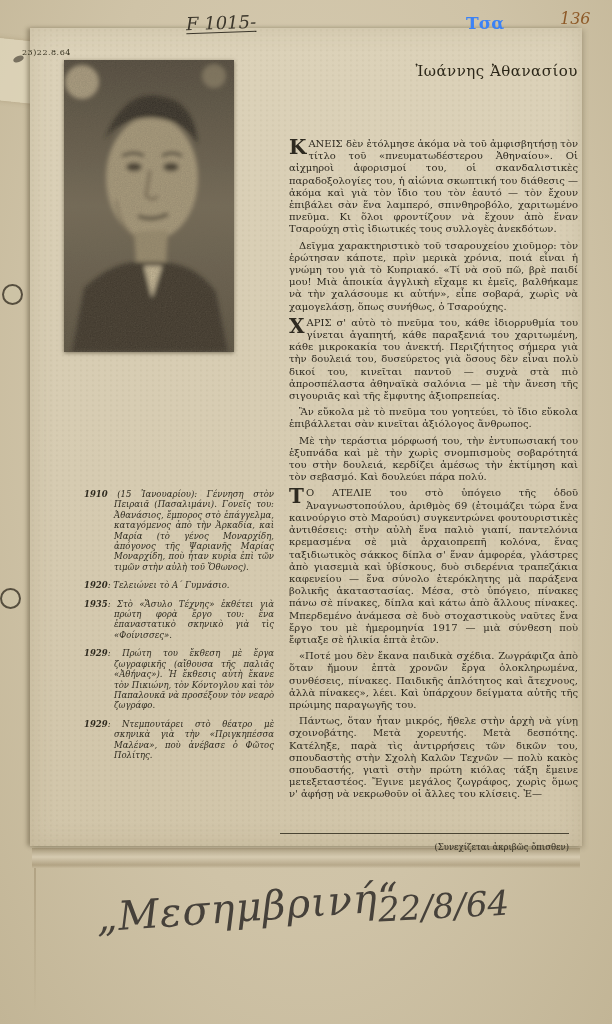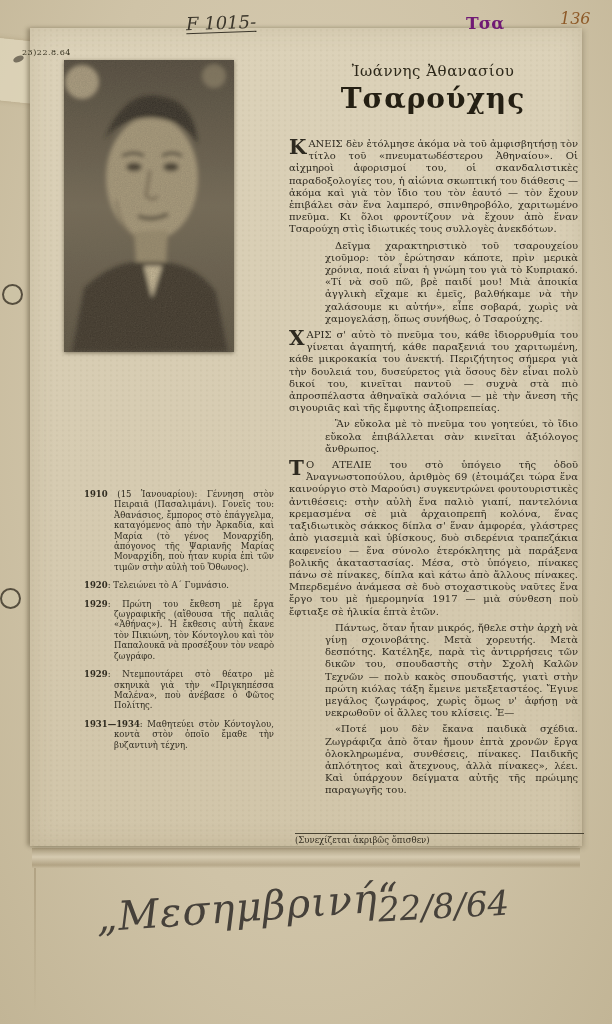--- a/index.html
+++ b/index.html
@@ -42,7 +42,7 @@
     position:absolute; left:186px; top:12px; font-size:18px; font-style:italic; color:#3c372c;
     transform:rotate(-2deg); text-decoration:underline; text-underline-offset:3px;
   }
-  .folder { position:absolute; left:466px; top:13px; font-size:17px; font-weight:bold; color:#701a75; }
+  .folder { position:absolute; left:466px; top:13px; font-size:17px; font-weight:bold; color:#3b82f6; }
   .pagenum { position:absolute; left:560px; top:9px; font-size:16px; font-style:italic; color:#8e5a28; }
   .photo {
     position:absolute; left:64px; top:60px; width:170px; height:292px;

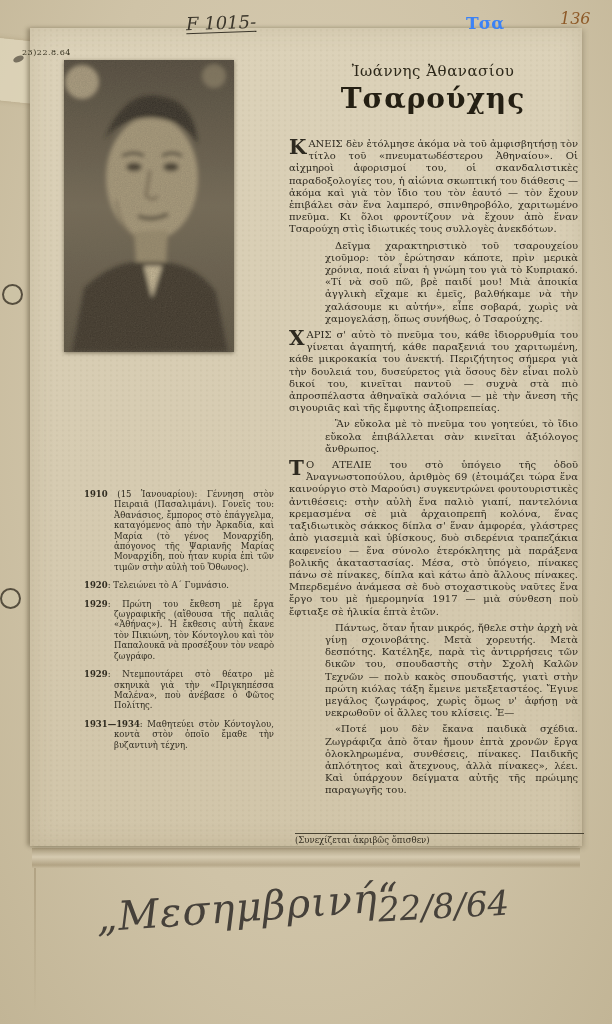--- a/index.html
+++ b/index.html
@@ -50,7 +50,7 @@
     filter:sepia(0.22) contrast(1.03);
   }
   .photo svg { display:block; }
-  .headline { position:absolute; left:288px; top:62px; width:290px; text-align:center; }
+  .headline { position:absolute; left:288px; top:62px; width:290px; text-align:right; }
   .kicker { font-size:15px; letter-spacing:0.5px; color:#2c2719; }
   .title { font-size:28px; font-weight:bold; letter-spacing:1px; margin-top:2px; color:#241f13; }
   .body-col {

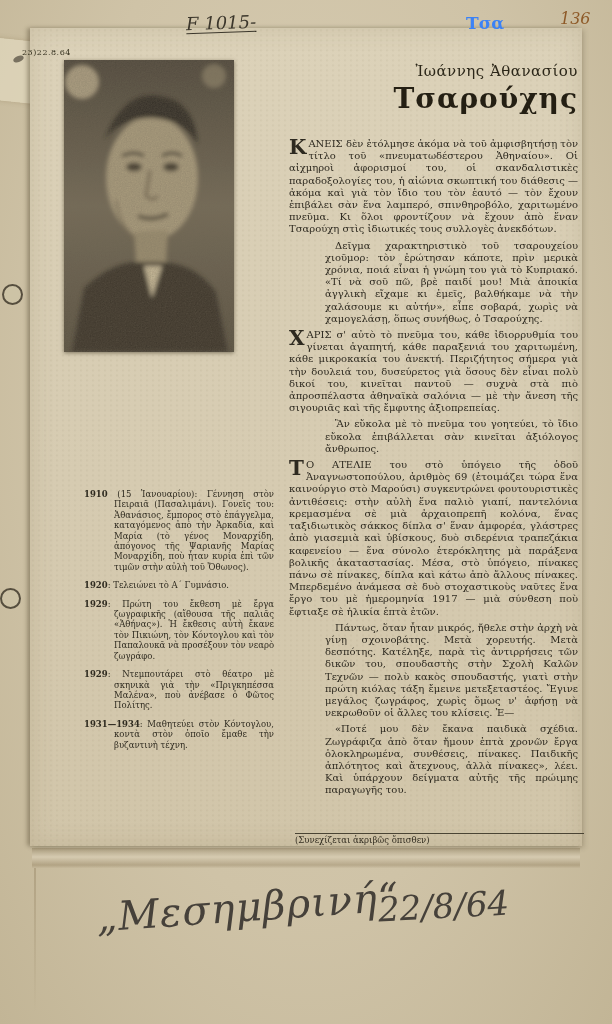--- a/index.html
+++ b/index.html
@@ -143,7 +143,6 @@
 
   <div class="headline">
     <div class="kicker">Ἰωάννης Ἀθανασίου</div>
-    <div class="title">Τσαρούχης</div>
   </div>
 
   <div class="body-col">

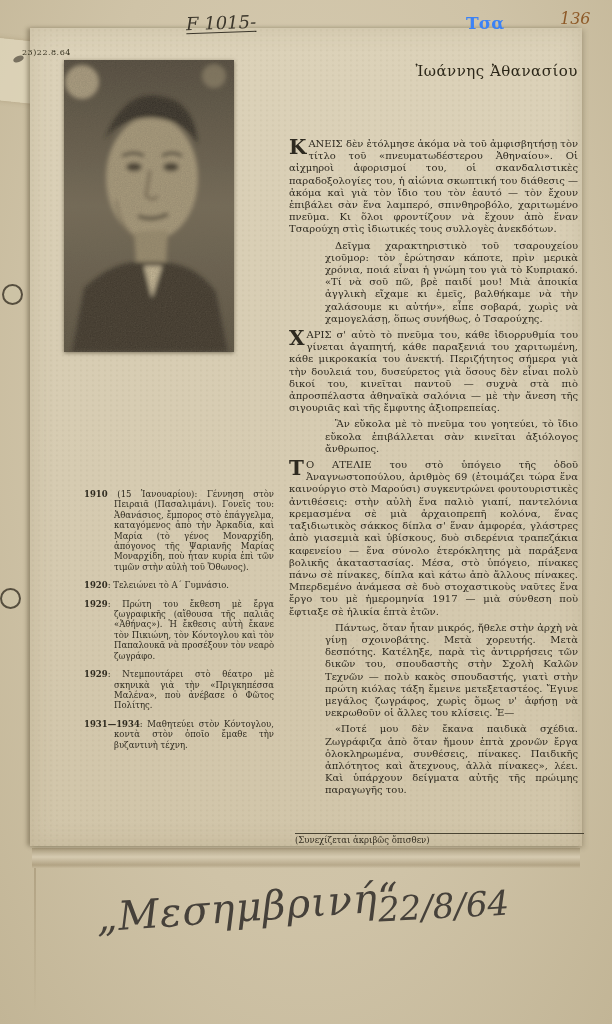--- a/index.html
+++ b/index.html
@@ -58,7 +58,7 @@
     font-size:10px; line-height:12.2px; text-align:justify; color:#2e2a20;
   }
   .para { margin-bottom:4px; }
-  .para.indent { text-indent:10px;margin-left:36px; }
+  .para.indent { text-indent:10px; }
   .dropcap { float:left; font-size:20px; line-height:17px; font-weight:bold; margin:1px 2px 0 0; }
   .timeline {
     position:absolute; left:84px; top:489px; width:190px;

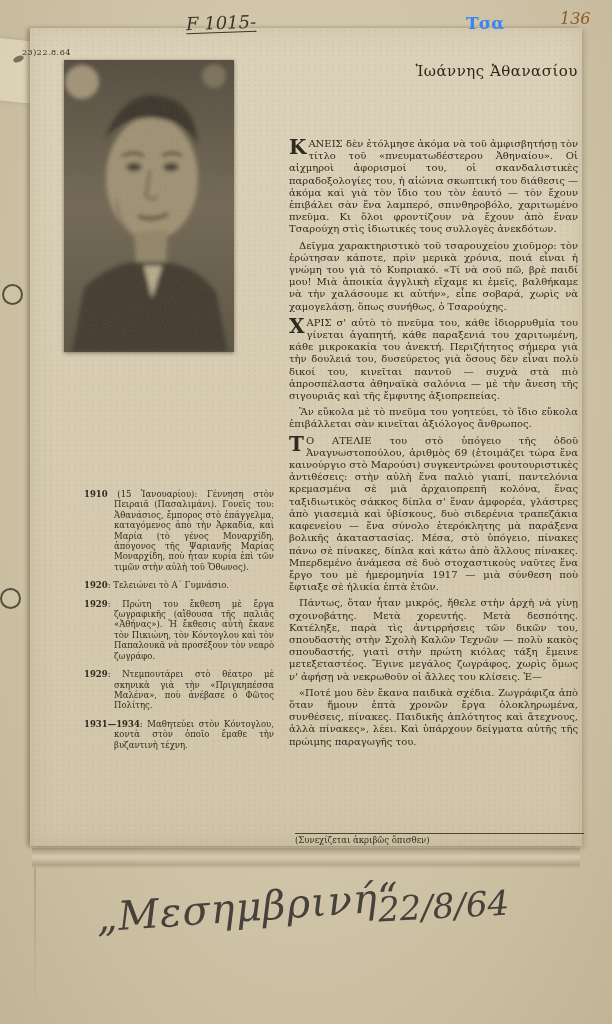--- a/index.html
+++ b/index.html
@@ -150,6 +150,7 @@
       <p class="para indent">Δεῖγμα χαρακτηριστικὸ τοῦ τσαρουχείου χιοῦμορ: τὸν ἐρώτησαν κάποτε, πρὶν μερικὰ χρόνια, ποιά εἶναι ἡ γνώμη του γιὰ τὸ Κυπριακό. «Τί νὰ σοῦ πῶ, βρὲ παιδί μου! Μιὰ ἀποικία ἀγγλικὴ εἴχαμε κι ἐμεῖς, βαλθήκαμε νὰ τὴν χαλάσουμε κι αὐτήν», εἶπε σοβαρά, χωρὶς νὰ χαμογελάσῃ, ὅπως συνήθως, ὁ Τσαρούχης.</p>
       <p class="para"><span class="dropcap">Χ</span>ΑΡΙΣ σ' αὐτὸ τὸ πνεῦμα του, κάθε ἰδιορρυθμία του γίνεται ἀγαπητή, κάθε παραξενιά του χαριτωμένη, κάθε μικροκακία του ἀνεκτή. Περιζήτητος σήμερα γιὰ τὴν δουλειά του, δυσεύρετος γιὰ ὅσους δὲν εἶναι πολὺ δικοί του, κινεῖται παντοῦ — συχνὰ στὰ πιὸ ἀπροσπέλαστα ἀθηναϊκὰ σαλόνια — μὲ τὴν ἄνεση τῆς σιγουριᾶς καὶ τῆς ἔμφυτης ἀξιοπρεπείας.</p>
       <p class="para indent">Ἂν εὔκολα μὲ τὸ πνεῦμα του γοητεύει, τὸ ἴδιο εὔκολα ἐπιβάλλεται σὰν κινεῖται ἀξιόλογος ἄνθρωπος.</p>
+      <p class="para indent">Μὲ τὴν τεράστια μόρφωσή του, τὴν ἐντυπωσιακή του ἐξυπνάδα καὶ μὲ τὴν χωρὶς σνομπισμοὺς σοβαρότητά του στὴν δουλειά, κερδίζει ἀμέσως τὴν ἐκτίμηση καὶ τὸν σεβασμό. Καὶ δουλεύει πάρα πολύ.</p>
       <p class="para"><span class="dropcap">Τ</span>Ο ΑΤΕΛΙΕ του στὸ ὑπόγειο τῆς ὁδοῦ Ἀναγνωστοπούλου, ἀριθμὸς 69 (ἑτοιμάζει τώρα ἕνα καινούργιο στὸ Μαρούσι) συγκεντρώνει φουτουριστικὲς ἀντιθέσεις: στὴν αὐλὴ ἕνα παλιὸ γιαπί, παντελόνια κρεμασμένα σὲ μιὰ ἀρχαιοπρεπῆ κολόνα, ἕνας ταξιδιωτικὸς σάκκος δίπλα σ' ἕναν ἀμφορέα, γλάστρες ἀπὸ γιασεμιὰ καὶ ὑβίσκους, δυὸ σιδερένια τραπεζάκια καφενείου — ἕνα σύνολο ἑτερόκλητης μὰ παράξενα βολικῆς ἀκαταστασίας. Μέσα, στὸ ὑπόγειο, πίνακες πάνω σὲ πίνακες, δίπλα καὶ κάτω ἀπὸ ἄλλους πίνακες. Μπερδεμένο ἀνάμεσα σὲ δυὸ στοχαστικοὺς ναῦτες ἕνα ἔργο του μὲ ἡμερομηνία 1917 — μιὰ σύνθεση ποὺ ἔφτιαξε σὲ ἡλικία ἑπτὰ ἐτῶν.</p>
       <p class="para indent">Πάντως, ὅταν ἦταν μικρός, ἤθελε στὴν ἀρχὴ νὰ γίνῃ σχοινοβάτης. Μετὰ χορευτής. Μετὰ δεσπότης. Κατέληξε, παρὰ τὶς ἀντιρρήσεις τῶν δικῶν του, σπουδαστὴς στὴν Σχολὴ Καλῶν Τεχνῶν — πολὺ κακὸς σπουδαστής, γιατὶ στὴν πρώτη κιόλας τάξη ἔμεινε μετεξεταστέος. Ἔγινε μεγάλος ζωγράφος, χωρὶς ὅμως ν' ἀφήσῃ νὰ νεκρωθοῦν οἱ ἄλλες του κλίσεις. Ἐ—</p>
       <p class="para indent">«Ποτέ μου δὲν ἔκανα παιδικὰ σχέδια. Ζωγράφιζα ἀπὸ ὅταν ἤμουν ἑπτὰ χρονῶν ἔργα ὁλοκληρωμένα, συνθέσεις, πίνακες. Παιδικῆς ἁπλότητος καὶ ἄτεχνους, ἀλλὰ πίνακες», λέει. Καὶ ὑπάρχουν δείγματα αὐτῆς τῆς πρώιμης παραγωγῆς του.</p>

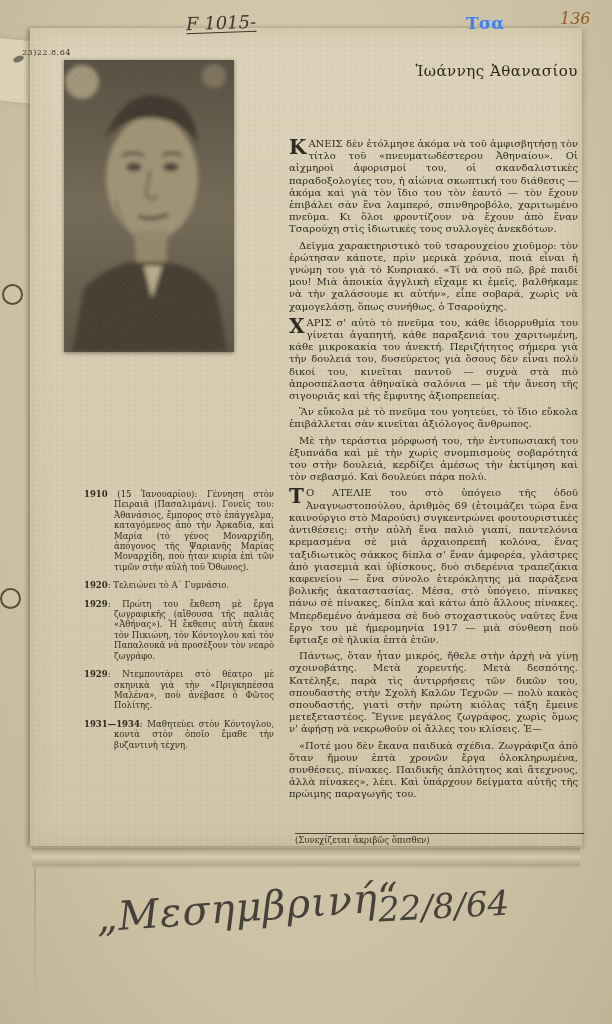--- a/index.html
+++ b/index.html
@@ -64,7 +64,7 @@
     position:absolute; left:84px; top:489px; width:190px;
     font-size:8.5px; line-height:10.4px; text-align:justify; color:#2f2b20;
   }
-  .tl-item { margin-bottom:8px; padding-left:30px; text-indent:-30px; }
+  .tl-item { margin-bottom:8px; padding-left:30px; text-indent:-30px;font-style:italic; }
   .tl-year { font-weight:bold; }
   .continuation {
     position:absolute; left:295px; top:833px; width:289px;

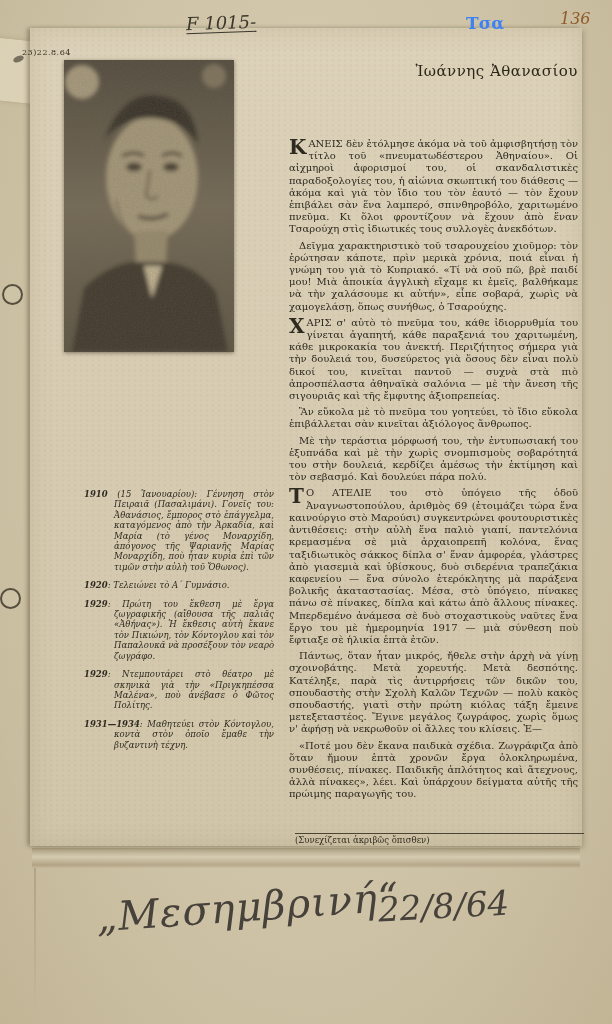--- a/index.html
+++ b/index.html
@@ -159,6 +159,7 @@
   <div class="timeline">
       <div class="tl-item"><span class="tl-year">1910</span> (15 Ἰανουαρίου): Γέννηση στὸν Πειραιᾶ (Πασαλιμάνι). Γονεῖς του: Ἀθανάσιος, ἔμπορος στὸ ἐπάγγελμα, καταγόμενος ἀπὸ τὴν Ἀρκαδία, καὶ Μαρία (τὸ γένος Μοναρχίδη, ἀπόγονος τῆς Ψαριανῆς Μαρίας Μοναρχίδη, ποὺ ἦταν κυρία ἐπὶ τῶν τιμῶν στὴν αὐλὴ τοῦ Ὄθωνος).</div>
       <div class="tl-item"><span class="tl-year">1920</span>: Τελειώνει τὸ Α΄ Γυμνάσιο.</div>
+      <div class="tl-item"><span class="tl-year">1935</span>: Στὸ «Ἄσυλο Τέχνης» ἐκθέτει γιὰ πρώτη φορὰ ἔργο του: ἕνα ἐπαναστατικὸ σκηνικὸ γιὰ τὶς «Φοίνισσες».</div>
       <div class="tl-item"><span class="tl-year">1929</span>: Πρώτη του ἔκθεση μὲ ἔργα ζωγραφικῆς (αἴθουσα τῆς παλιᾶς «Ἀθήνας»). Ἡ ἔκθεσις αὐτὴ ἔκανε τὸν Πικιώνη, τὸν Κόντογλου καὶ τὸν Παπαλουκᾶ νὰ προσέξουν τὸν νεαρὸ ζωγράφο.</div>
       <div class="tl-item"><span class="tl-year">1929</span>: Ντεμπουτάρει στὸ θέατρο μὲ σκηνικὰ γιὰ τὴν «Πριγκηπέσσα Μαλένα», ποὺ ἀνέβασε ὁ Φῶτος Πολίτης.</div>
       <div class="tl-item"><span class="tl-year">1931—1934</span>: Μαθητεύει στὸν Κόντογλου, κοντὰ στὸν ὁποῖο ἔμαθε τὴν βυζαντινὴ τέχνη.</div>

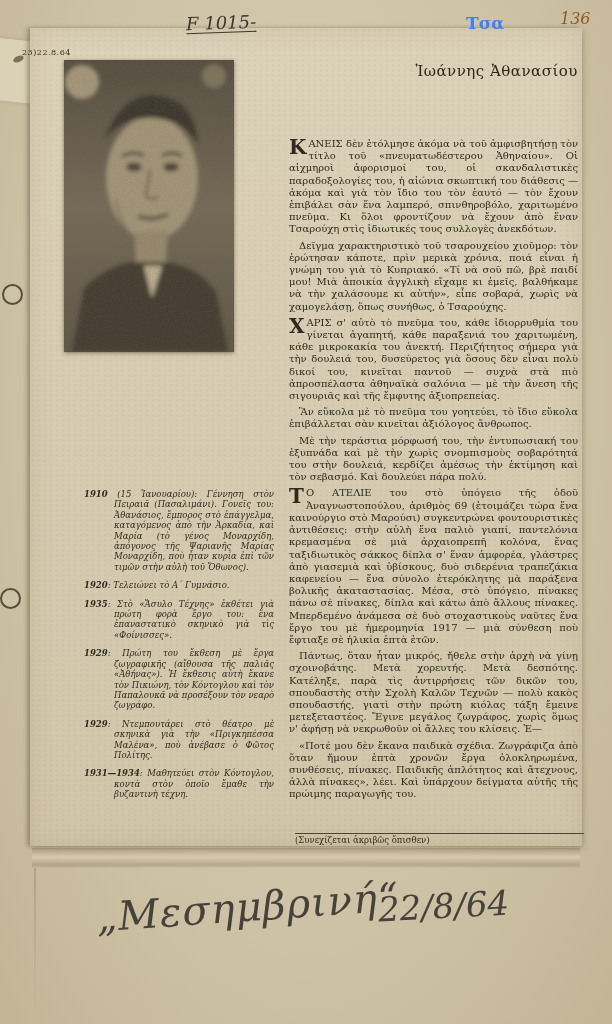--- a/index.html
+++ b/index.html
@@ -152,8 +152,8 @@
       <p class="para indent">Ἂν εὔκολα μὲ τὸ πνεῦμα του γοητεύει, τὸ ἴδιο εὔκολα ἐπιβάλλεται σὰν κινεῖται ἀξιόλογος ἄνθρωπος.</p>
       <p class="para indent">Μὲ τὴν τεράστια μόρφωσή του, τὴν ἐντυπωσιακή του ἐξυπνάδα καὶ μὲ τὴν χωρὶς σνομπισμοὺς σοβαρότητά του στὴν δουλειά, κερδίζει ἀμέσως τὴν ἐκτίμηση καὶ τὸν σεβασμό. Καὶ δουλεύει πάρα πολύ.</p>
       <p class="para"><span class="dropcap">Τ</span>Ο ΑΤΕΛΙΕ του στὸ ὑπόγειο τῆς ὁδοῦ Ἀναγνωστοπούλου, ἀριθμὸς 69 (ἑτοιμάζει τώρα ἕνα καινούργιο στὸ Μαρούσι) συγκεντρώνει φουτουριστικὲς ἀντιθέσεις: στὴν αὐλὴ ἕνα παλιὸ γιαπί, παντελόνια κρεμασμένα σὲ μιὰ ἀρχαιοπρεπῆ κολόνα, ἕνας ταξιδιωτικὸς σάκκος δίπλα σ' ἕναν ἀμφορέα, γλάστρες ἀπὸ γιασεμιὰ καὶ ὑβίσκους, δυὸ σιδερένια τραπεζάκια καφενείου — ἕνα σύνολο ἑτερόκλητης μὰ παράξενα βολικῆς ἀκαταστασίας. Μέσα, στὸ ὑπόγειο, πίνακες πάνω σὲ πίνακες, δίπλα καὶ κάτω ἀπὸ ἄλλους πίνακες. Μπερδεμένο ἀνάμεσα σὲ δυὸ στοχαστικοὺς ναῦτες ἕνα ἔργο του μὲ ἡμερομηνία 1917 — μιὰ σύνθεση ποὺ ἔφτιαξε σὲ ἡλικία ἑπτὰ ἐτῶν.</p>
+      <p class="para indent">«Ποτέ μου δὲν ἔκανα παιδικὰ σχέδια. Ζωγράφιζα ἀπὸ ὅταν ἤμουν ἑπτὰ χρονῶν ἔργα ὁλοκληρωμένα, συνθέσεις, πίνακες. Παιδικῆς ἁπλότητος καὶ ἄτεχνους, ἀλλὰ πίνακες», λέει. Καὶ ὑπάρχουν δείγματα αὐτῆς τῆς πρώιμης παραγωγῆς του.</p>
       <p class="para indent">Πάντως, ὅταν ἦταν μικρός, ἤθελε στὴν ἀρχὴ νὰ γίνῃ σχοινοβάτης. Μετὰ χορευτής. Μετὰ δεσπότης. Κατέληξε, παρὰ τὶς ἀντιρρήσεις τῶν δικῶν του, σπουδαστὴς στὴν Σχολὴ Καλῶν Τεχνῶν — πολὺ κακὸς σπουδαστής, γιατὶ στὴν πρώτη κιόλας τάξη ἔμεινε μετεξεταστέος. Ἔγινε μεγάλος ζωγράφος, χωρὶς ὅμως ν' ἀφήσῃ νὰ νεκρωθοῦν οἱ ἄλλες του κλίσεις. Ἐ—</p>
-      <p class="para indent">«Ποτέ μου δὲν ἔκανα παιδικὰ σχέδια. Ζωγράφιζα ἀπὸ ὅταν ἤμουν ἑπτὰ χρονῶν ἔργα ὁλοκληρωμένα, συνθέσεις, πίνακες. Παιδικῆς ἁπλότητος καὶ ἄτεχνους, ἀλλὰ πίνακες», λέει. Καὶ ὑπάρχουν δείγματα αὐτῆς τῆς πρώιμης παραγωγῆς του.</p>
     </div>
 
   <div class="timeline">

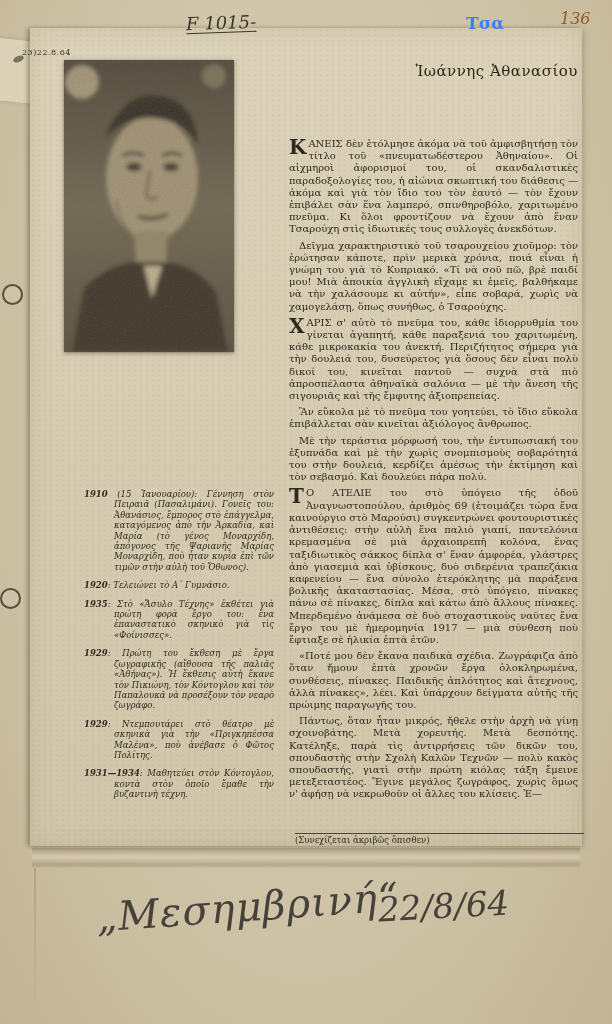--- a/index.html
+++ b/index.html
@@ -162,7 +162,6 @@
       <div class="tl-item"><span class="tl-year">1935</span>: Στὸ «Ἄσυλο Τέχνης» ἐκθέτει γιὰ πρώτη φορὰ ἔργο του: ἕνα ἐπαναστατικὸ σκηνικὸ γιὰ τὶς «Φοίνισσες».</div>
       <div class="tl-item"><span class="tl-year">1929</span>: Πρώτη του ἔκθεση μὲ ἔργα ζωγραφικῆς (αἴθουσα τῆς παλιᾶς «Ἀθήνας»). Ἡ ἔκθεσις αὐτὴ ἔκανε τὸν Πικιώνη, τὸν Κόντογλου καὶ τὸν Παπαλουκᾶ νὰ προσέξουν τὸν νεαρὸ ζωγράφο.</div>
       <div class="tl-item"><span class="tl-year">1929</span>: Ντεμπουτάρει στὸ θέατρο μὲ σκηνικὰ γιὰ τὴν «Πριγκηπέσσα Μαλένα», ποὺ ἀνέβασε ὁ Φῶτος Πολίτης.</div>
-      <div class="tl-item"><span class="tl-year">1931—1934</span>: Μαθητεύει στὸν Κόντογλου, κοντὰ στὸν ὁποῖο ἔμαθε τὴν βυζαντινὴ τέχνη.</div>
     </div>
 
   <div class="continuation">(Συνεχίζεται ἀκριβῶς ὄπισθεν)</div>

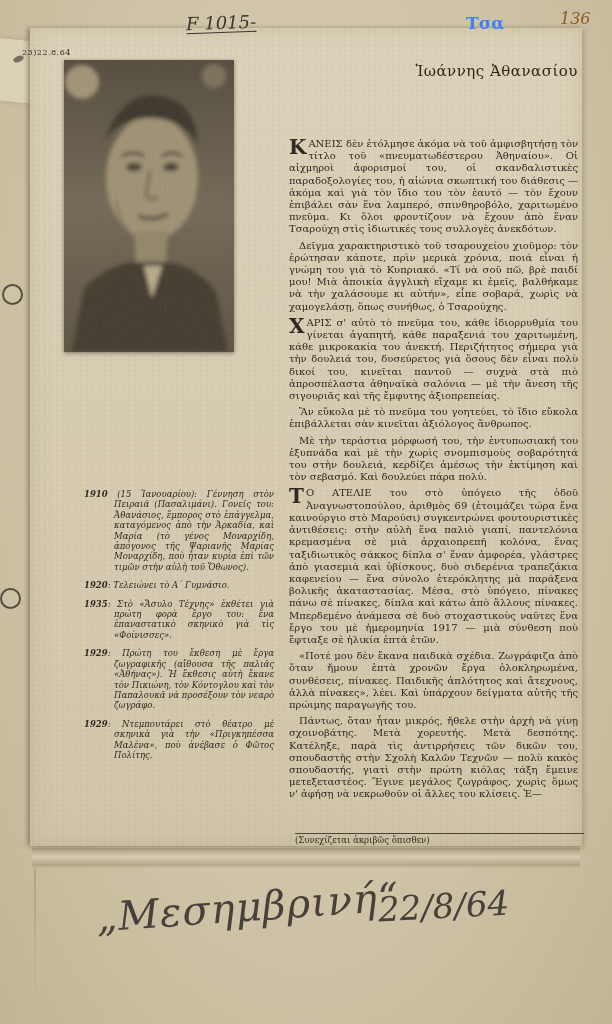--- a/index.html
+++ b/index.html
@@ -67,9 +67,9 @@
   .tl-item { margin-bottom:8px; padding-left:30px; text-indent:-30px;font-style:italic; }
   .tl-year { font-weight:bold; }
   .continuation {
-    position:absolute; left:295px; top:833px; width:289px;
-    border-top:1px solid #4a4434; padding-top:1px;
-    text-align:left; font-size:8.5px; color:#322d21;
+    position:absolute; left:280px; top:833px; width:289px;
+    border-top:1px solid #4a4434; padding-top:8px;
+    text-align:right; font-size:8.5px; color:#322d21;
   }
   .hole {
     position:absolute; width:21px; height:21px; border-radius:50%;

